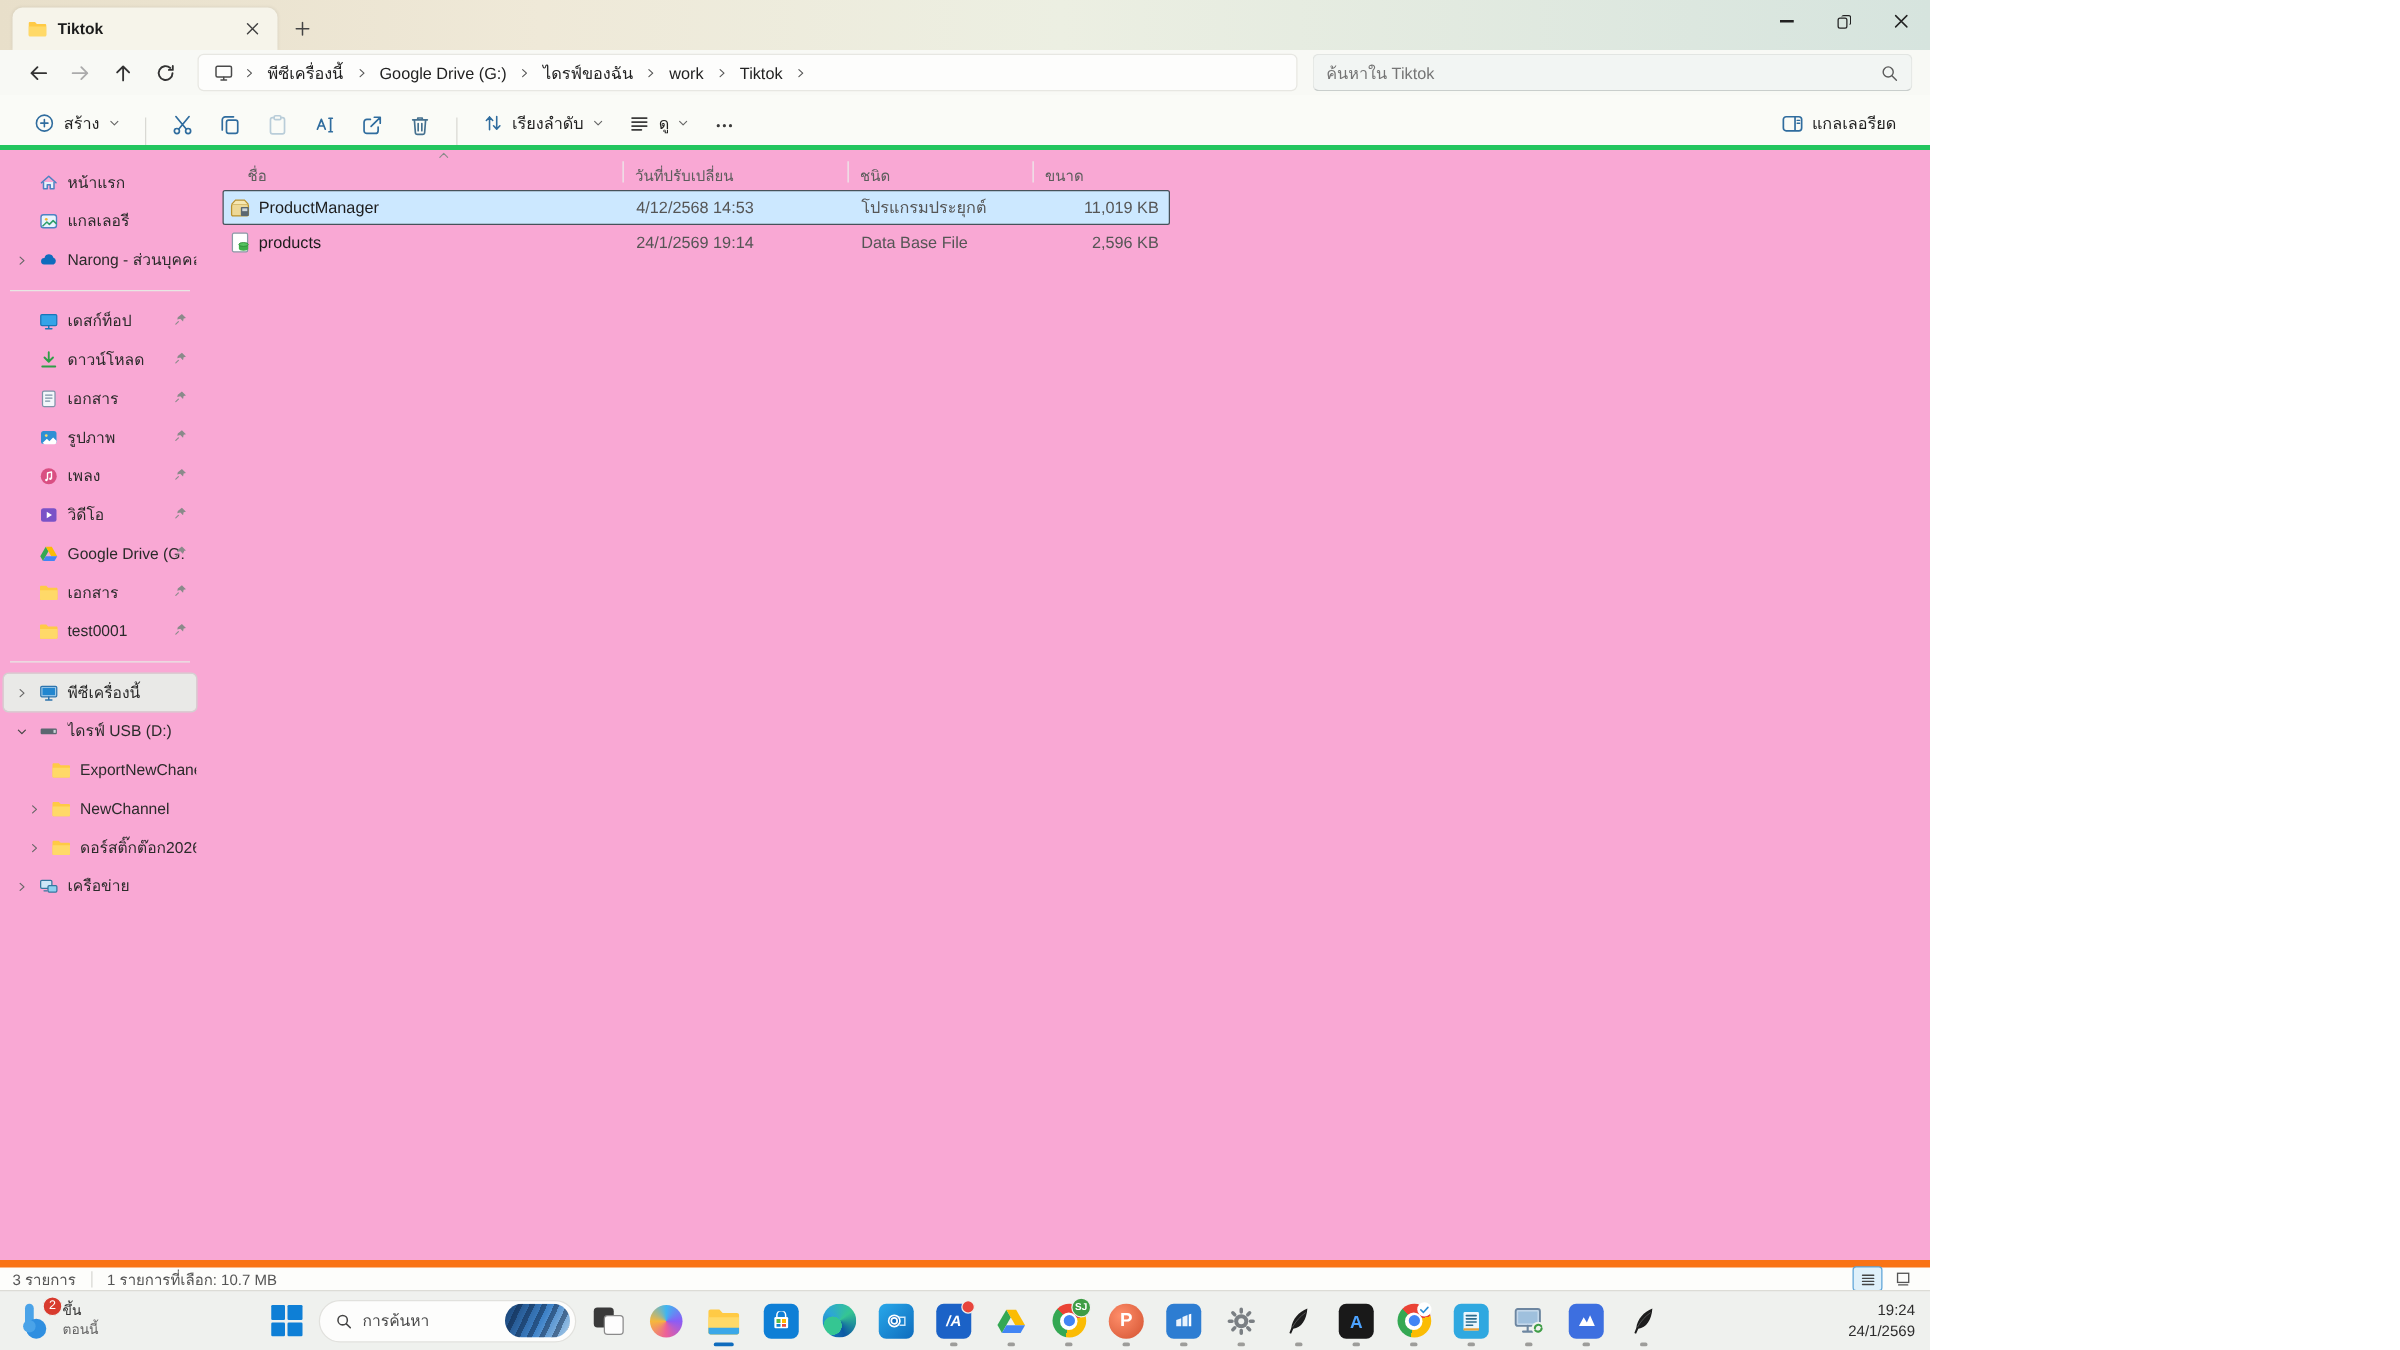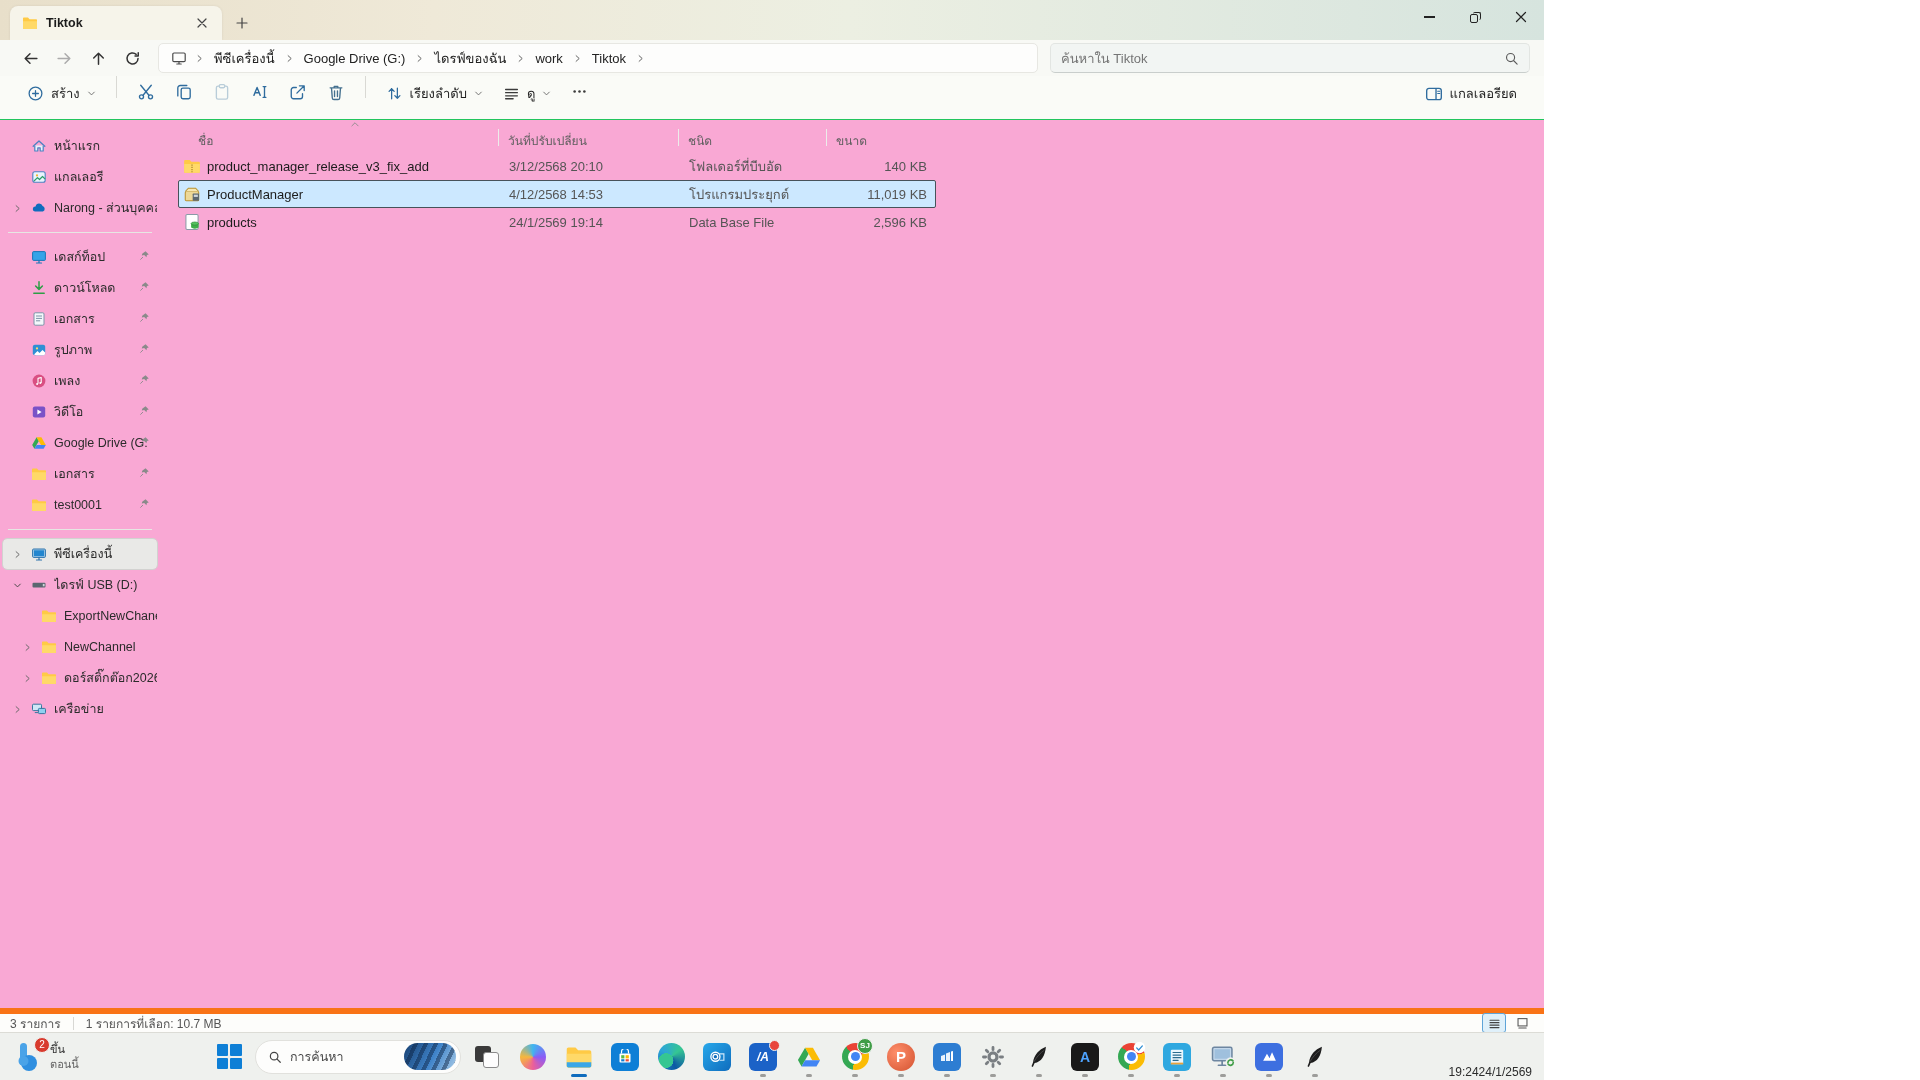--- a/index.html
+++ b/index.html
@@ -36,7 +36,7 @@
   .searchbox input{flex:1;border:none;outline:none;background:transparent;font:inherit;color:#444}
 
   
-  .toolbar{height:44px;flex:none;background:#fafbf7;border-bottom:1px solid #22c55e;display:flex;align-items:flex-start;padding:0 18px;gap:2px}
+  .toolbar{height:44px;flex:none;background:#fafbf7;border-bottom:4px solid #22c55e;display:flex;align-items:flex-end;padding:0 18px;gap:2px}
   .tbtn{display:flex;align-items:center;gap:7px;padding:7px 9px;border-radius:5px;color:#1f1f1f;white-space:nowrap}
   .tsep{width:1px;height:22px;background:#d9d9d4;margin:0 9px}
   .tspacer{flex:1}

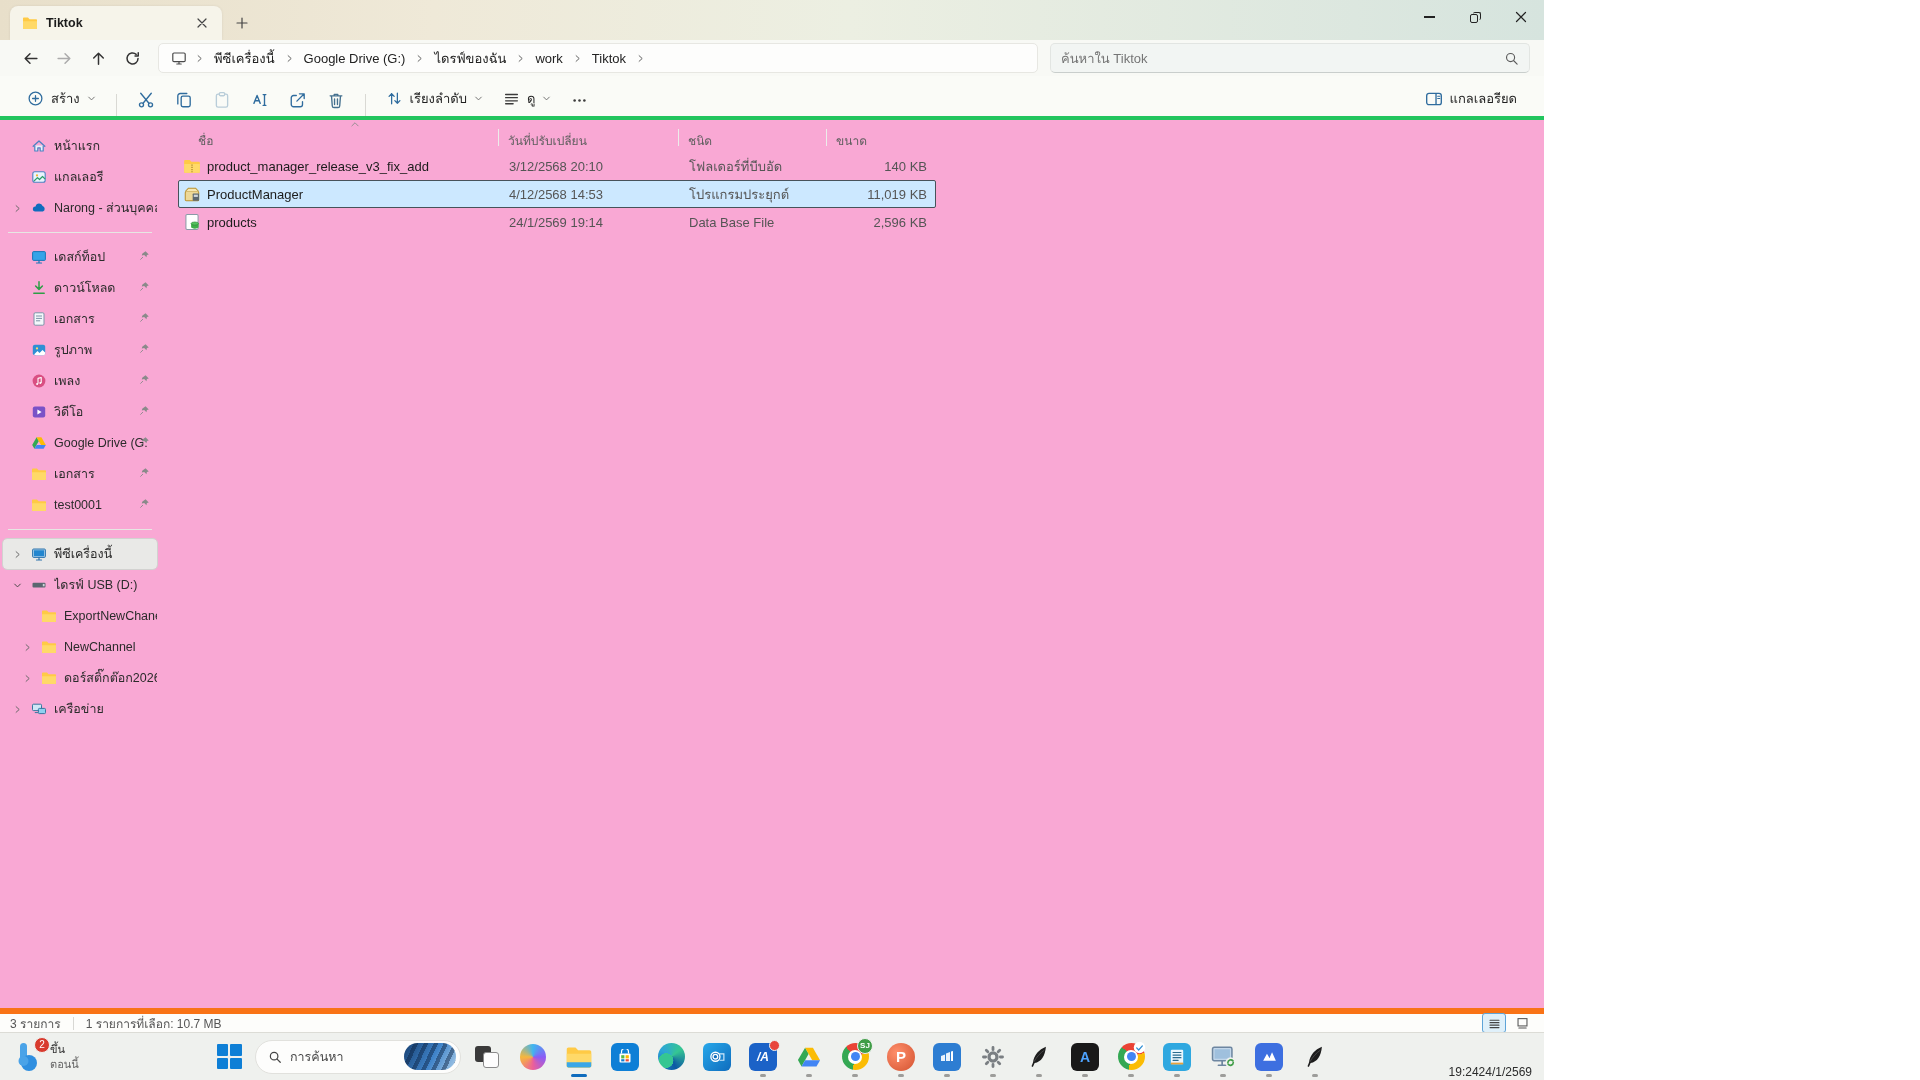--- a/index.html
+++ b/index.html
@@ -578,19 +578,6 @@
         <span class="coldiv" style="left:648px"></span>
       </div>
 
-      <div class="frow">
-        <span class="fcell f-icon">
-          <svg width="18" height="18" viewBox="0 0 16 16">
-              <path d="M1 3.6c0-.6.4-1 1-1h4l1.5 1.6H14c.6 0 1 .4 1 1V13c0 .6-.4 1-1 1H2c-.6 0-1-.4-1-1z" fill="#ffca45"></path>
-              <path d="M1 6.2h14V13c0 .6-.4 1-1 1H2c-.6 0-1-.4-1-1z" fill="#ffd968"></path>
-              <path d="M8 6.6v1.1M8 8.6v1.1M8 10.6v1.1M8 12.6v1" stroke="#a9852c" stroke-width="1.1"></path>
-            </svg>
-          </span>
-        <span class="fcell f-name">product_manager_release_v3_fix_add</span>
-        <span class="fcell f-date">3/12/2568 20:10</span>
-        <span class="fcell f-type">โฟลเดอร์ที่บีบอัด</span>
-        <span class="fcell f-size">140 KB</span>
-      </div>
 
       <div class="frow sel">
         <span class="fcell f-icon">

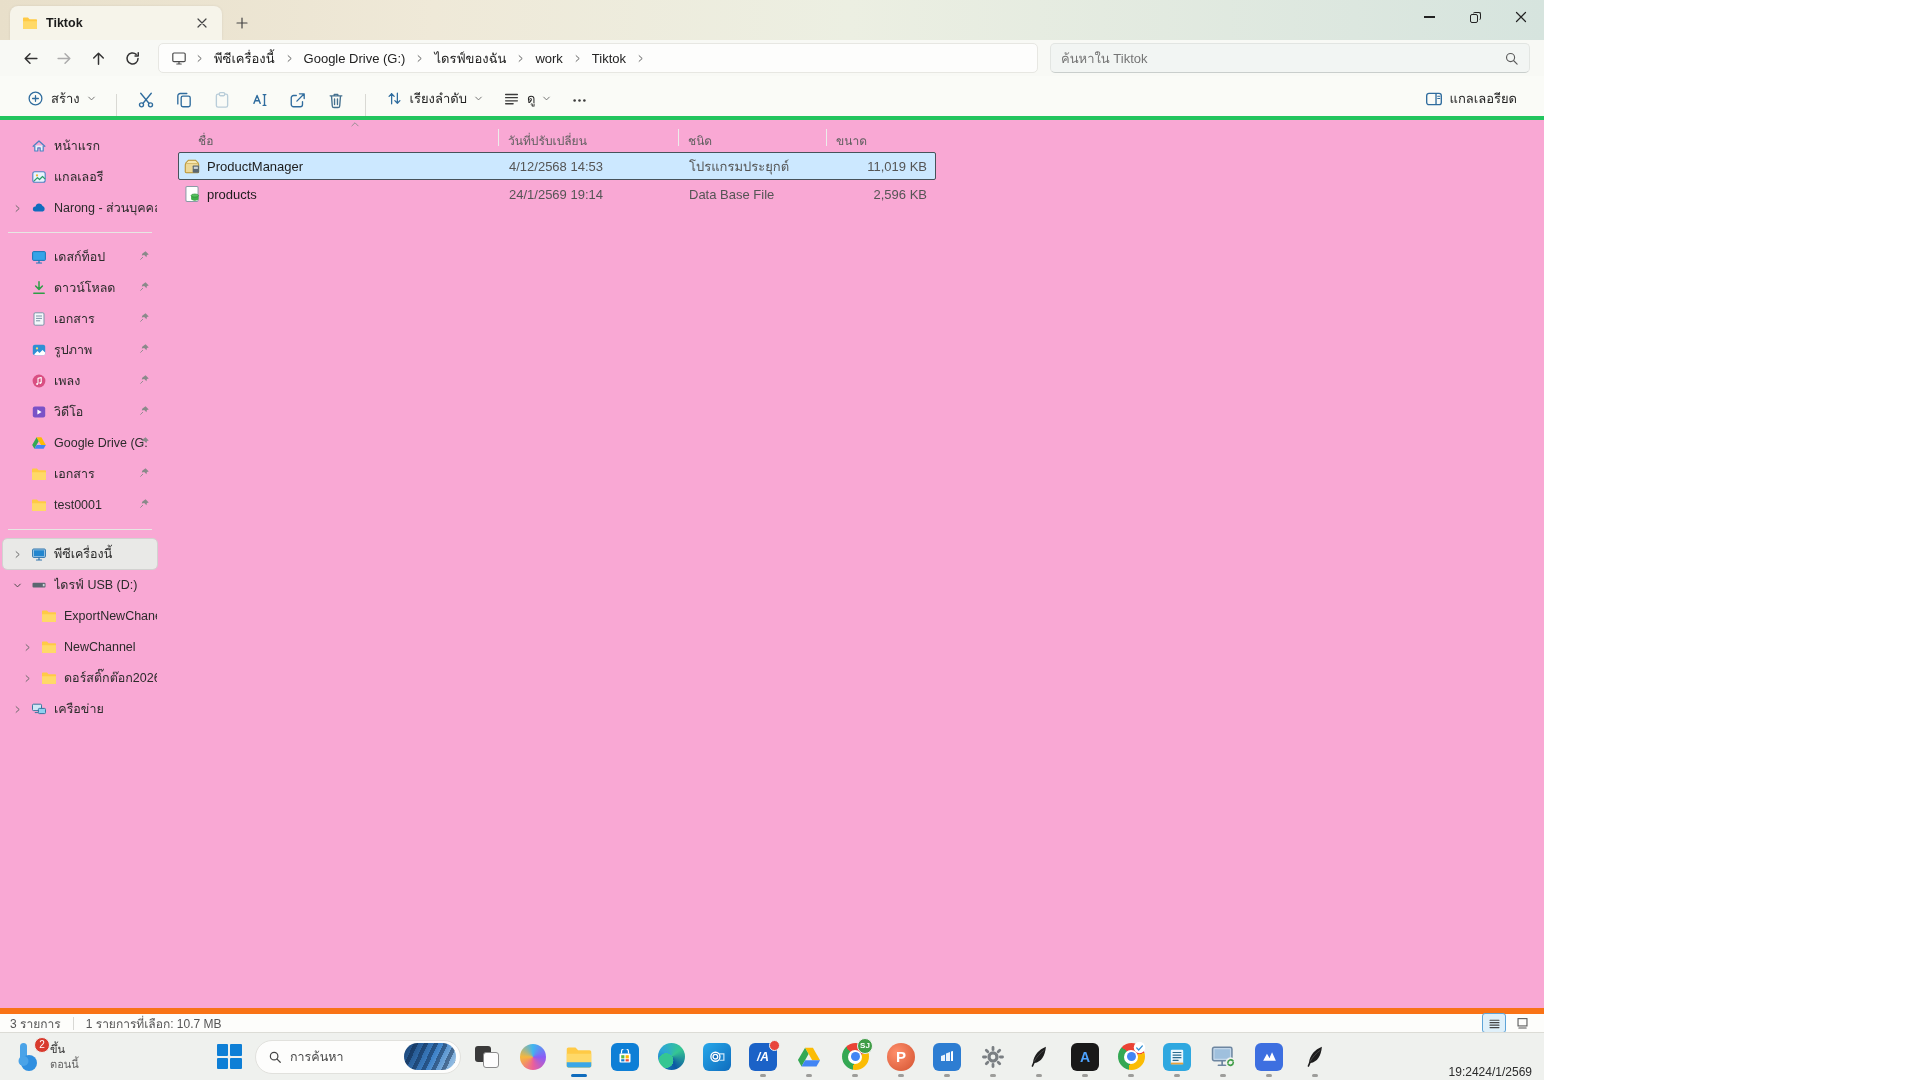--- a/index.html
+++ b/index.html
@@ -104,7 +104,7 @@
   .taskview-ico{position:relative;width:24px;height:22px}
   .taskview-ico .b{position:absolute;left:0;top:0;width:16px;height:16px;background:#3a3a3a;border-radius:3px}
   .taskview-ico .f{position:absolute;right:0;bottom:0;width:16px;height:16px;background:#fdfdfd;border:1px solid #8a8a8a;border-radius:3px}
-  .clockarea{position:absolute;right:8px;top:0;height:100%;display:flex;flex-direction:row;justify-content:center;align-items:flex-end;
+  .clockarea{position:absolute;right:8px;top:0;height:100%;display:flex;flex-direction:column;justify-content:center;align-items:flex-end;
     font-size:12px;color:#2c2c2c;line-height:1.35;padding:0 4px;border-radius:6px}
 </style>
 </head>

